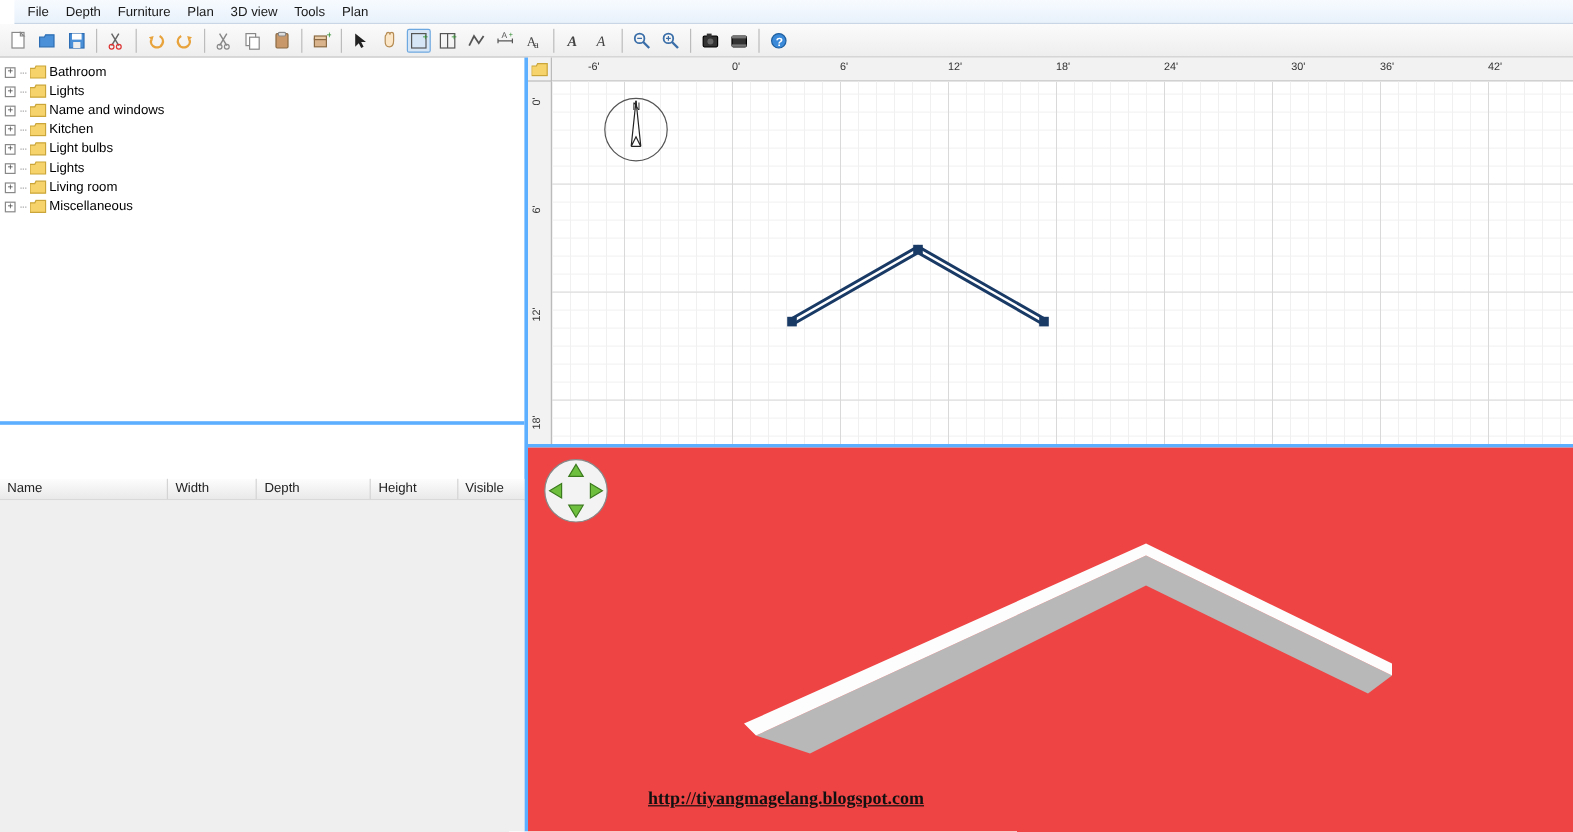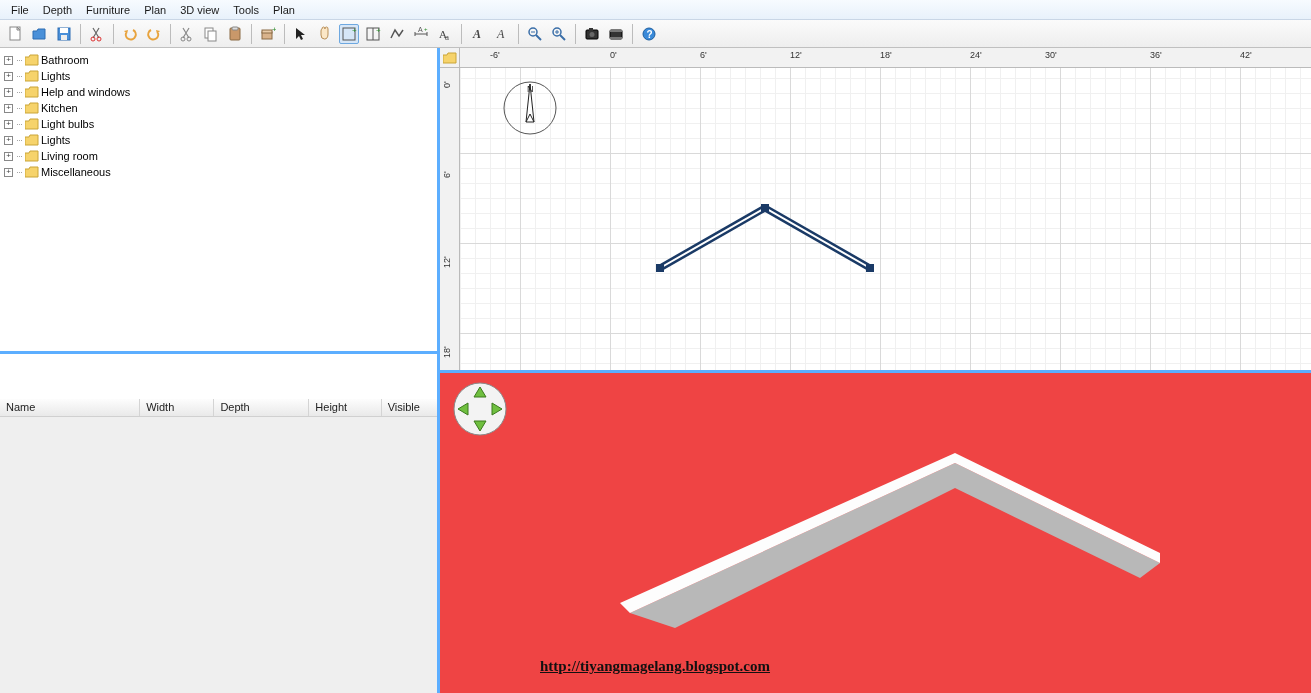--- a/index.html
+++ b/index.html
@@ -20,6 +20,7 @@
     align-items: center;
     padding: 0 4px;
     border-bottom: 1px solid #c9d6e6;
+    margin-left: 12px;
   }
   .menubar span { padding: 2px 7px; color:#1a1a1a; cursor:default; }
   .toolbar {

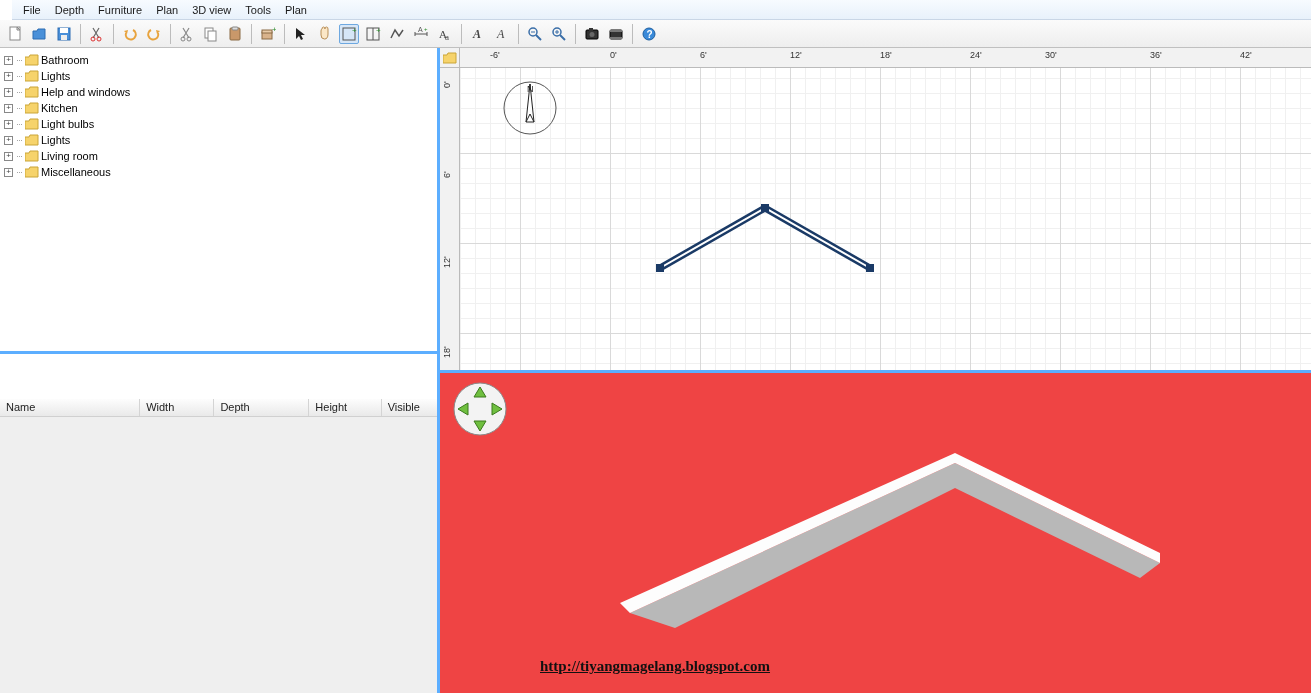--- a/index.html
+++ b/index.html
@@ -367,7 +367,7 @@
           <span class="tick" style="left:330px">12'</span>
           <span class="tick" style="left:420px">18'</span>
           <span class="tick" style="left:510px">24'</span>
-          <span class="tick" style="left:585px">30'</span>
+          <span class="tick" style="left:616px">30'</span>
           <span class="tick" style="left:690px">36'</span>
           <span class="tick" style="left:780px">42'</span>
         </div>

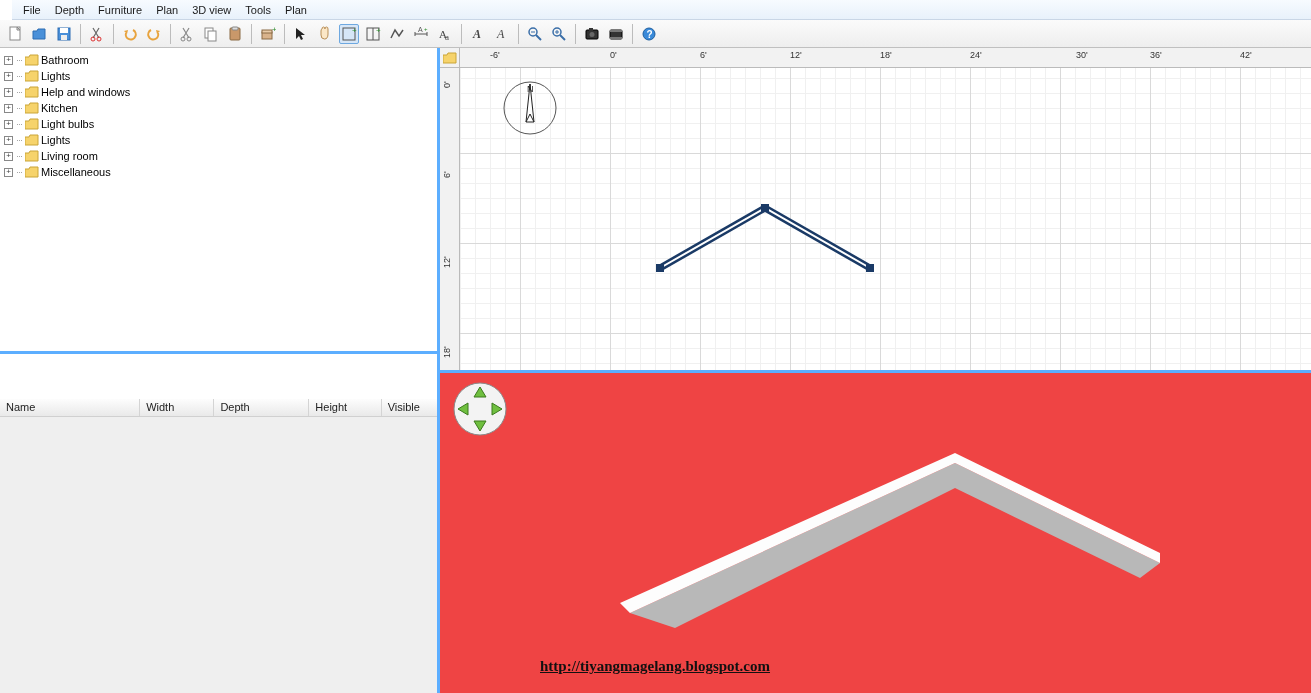--- a/index.html
+++ b/index.html
@@ -289,7 +289,7 @@
         <svg class="foldericon">
             <path d="M0 3 L4 3 L5 1 L13 1 L13 11 L0 11 Z" fill="#f6d36b" stroke="#caa539"></path>
           </svg>
-        <span>Help and windows</span>
+        <span>Name and windows</span>
       </div>
       <div class="catrow">
         <div class="plus">+</div>

